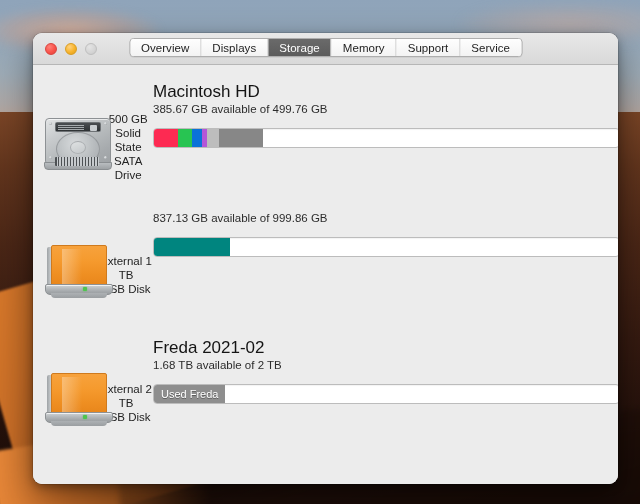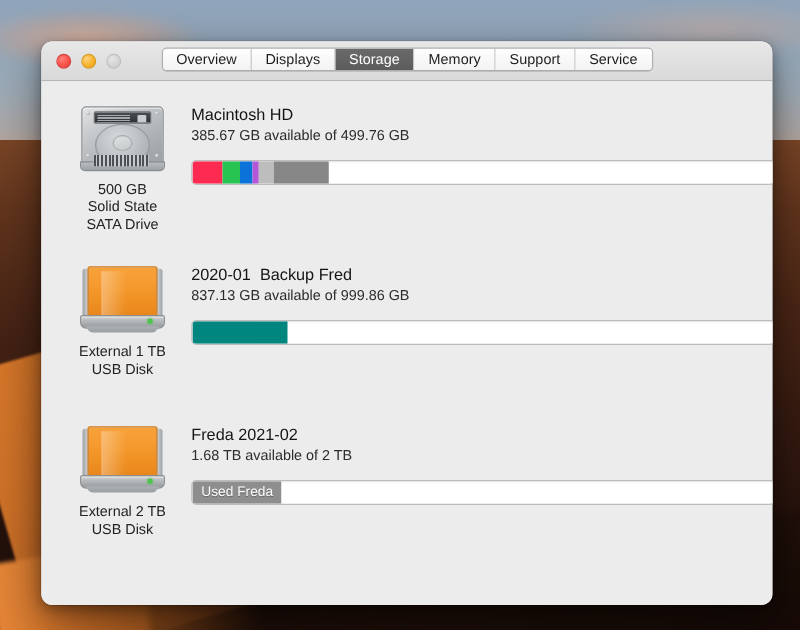--- a/index.html
+++ b/index.html
@@ -398,7 +398,7 @@
     position: relative;
   }
   .drive-title {
-    font-size: 13px;
+    font-size: 17px;
     color: #141414;
     line-height: 17px;
     margin-bottom: 2px;

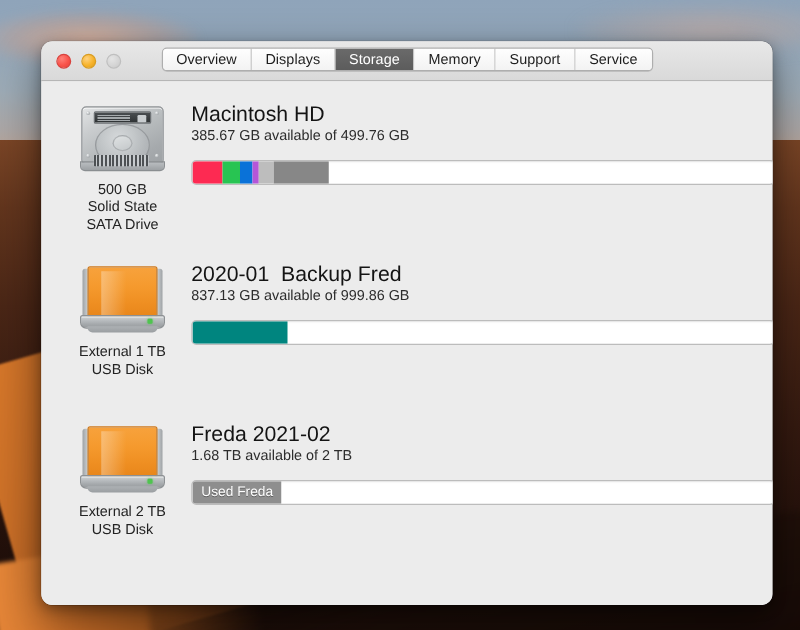--- a/index.html
+++ b/index.html
@@ -239,7 +239,7 @@
     width: 110px;
     flex: 0 0 110px;
     display: flex;
-    flex-direction: column;
+    flex-direction: row;
     align-items: center;
     padding-top: 6px;
   }

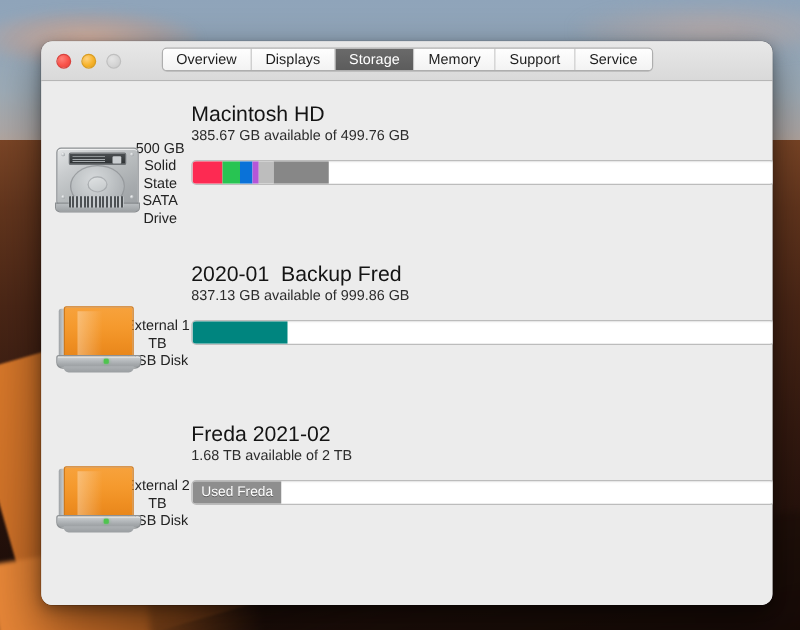--- a/index.html
+++ b/index.html
@@ -543,7 +543,6 @@
       </div>
 
       <div class="info-col">
-        <div class="drive-title">2020-01  Backup Fred</div>
         <div class="drive-sub">837.13 GB available of 999.86 GB</div>
         <div class="bar" id="bar-1">
             <div class="seg" style="width: 16.3%; background: rgb(0, 133, 127);"></div>

